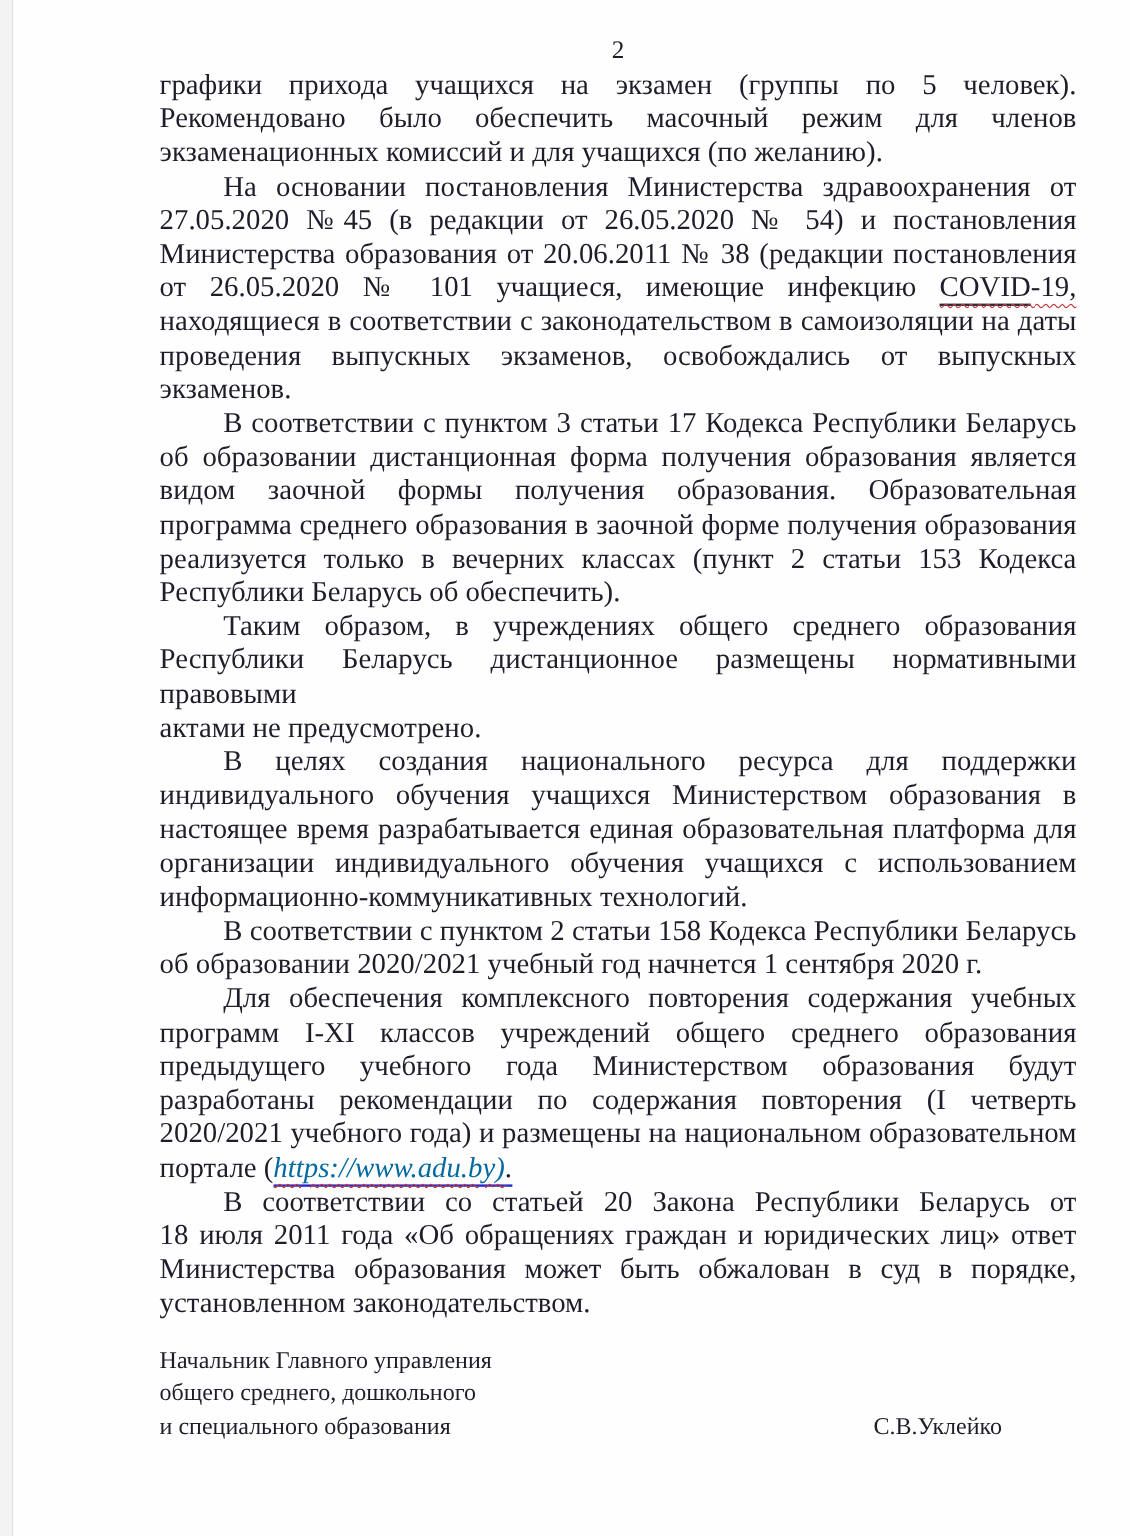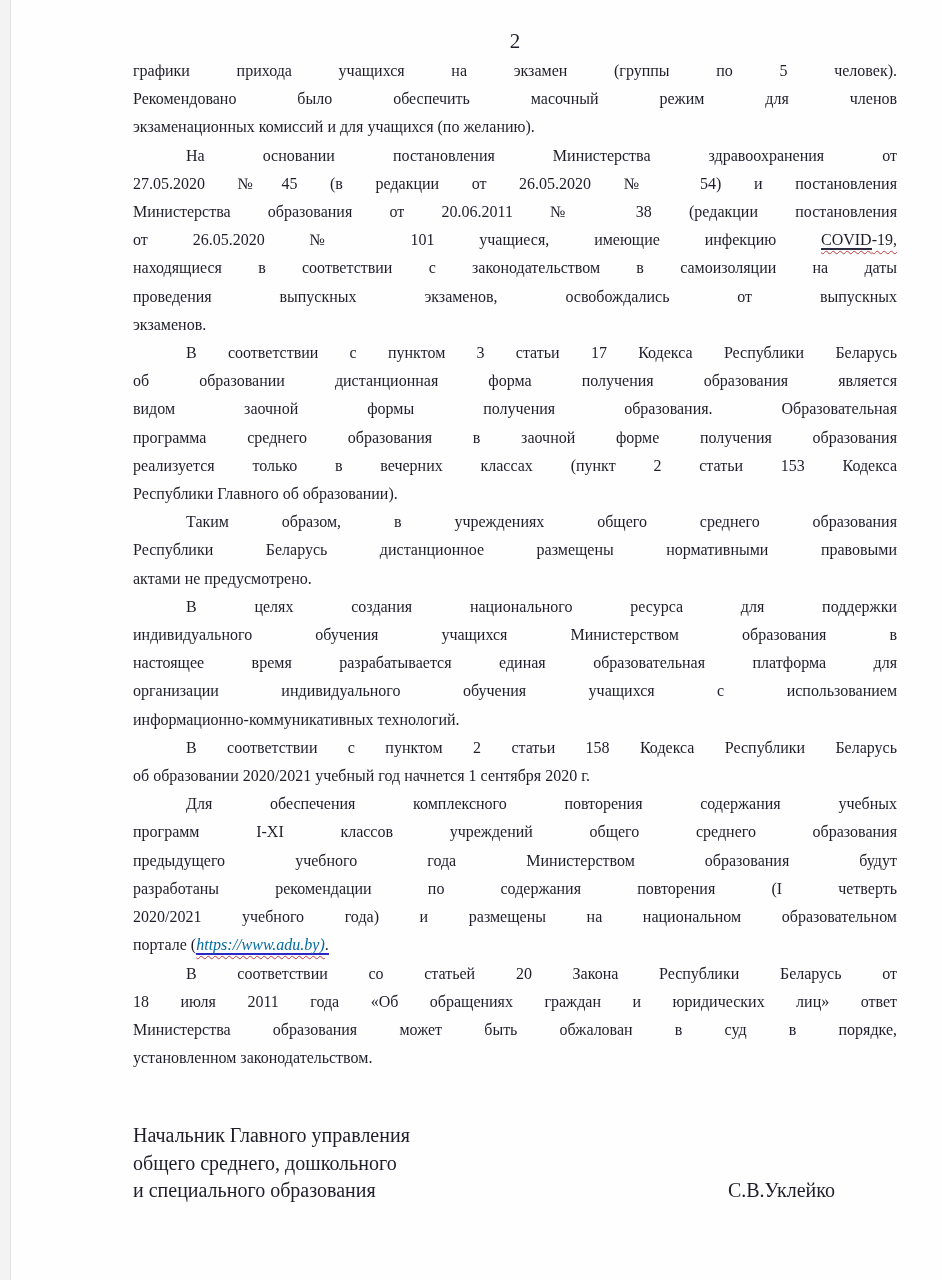--- a/index.html
+++ b/index.html
@@ -27,7 +27,7 @@
     margin-bottom: 1px;
   }
   .line {
-    font-size: 16px;
+    font-size: 24px;
     line-height: 28.2px;
     text-align: justify;
     text-align-last: justify;

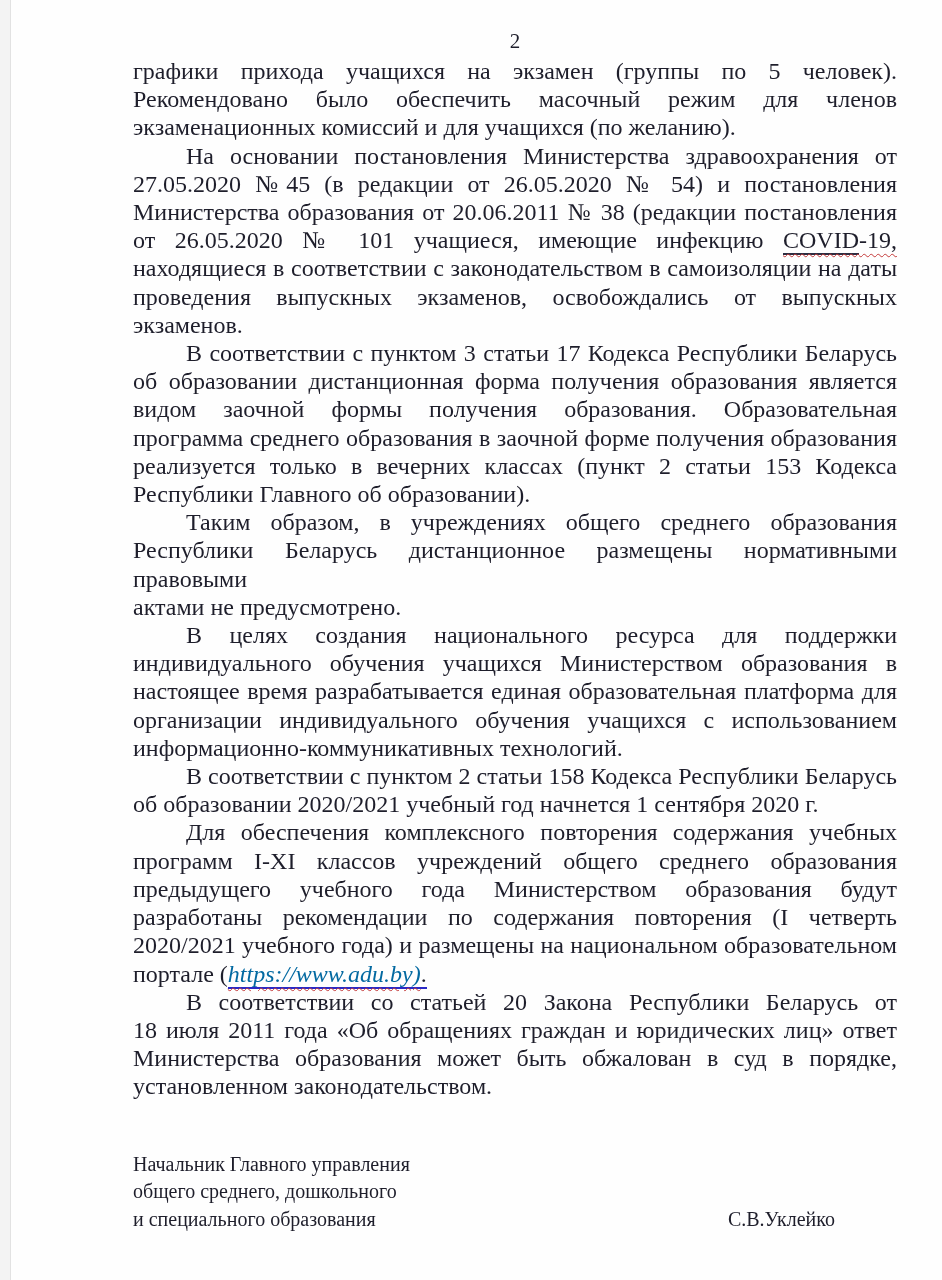--- a/index.html
+++ b/index.html
@@ -92,7 +92,7 @@
           <div class="line"><span>видом заочной формы получения образования. Образовательная</span></div>
           <div class="line"><span>программа среднего образования в заочной форме получения образования</span></div>
           <div class="line"><span>реализуется только в вечерних классах (пункт 2 статьи 153 Кодекса</span></div>
-          <div class="line last"><span>Республики Главного об образовании).</span></div>
+          <div class="line last"><span>Республики Беларусь об обеспечить).</span></div>
         </div>
         <div class="para">
           <div class="line indent"><span>Таким образом, в учреждениях общего среднего образования</span></div>

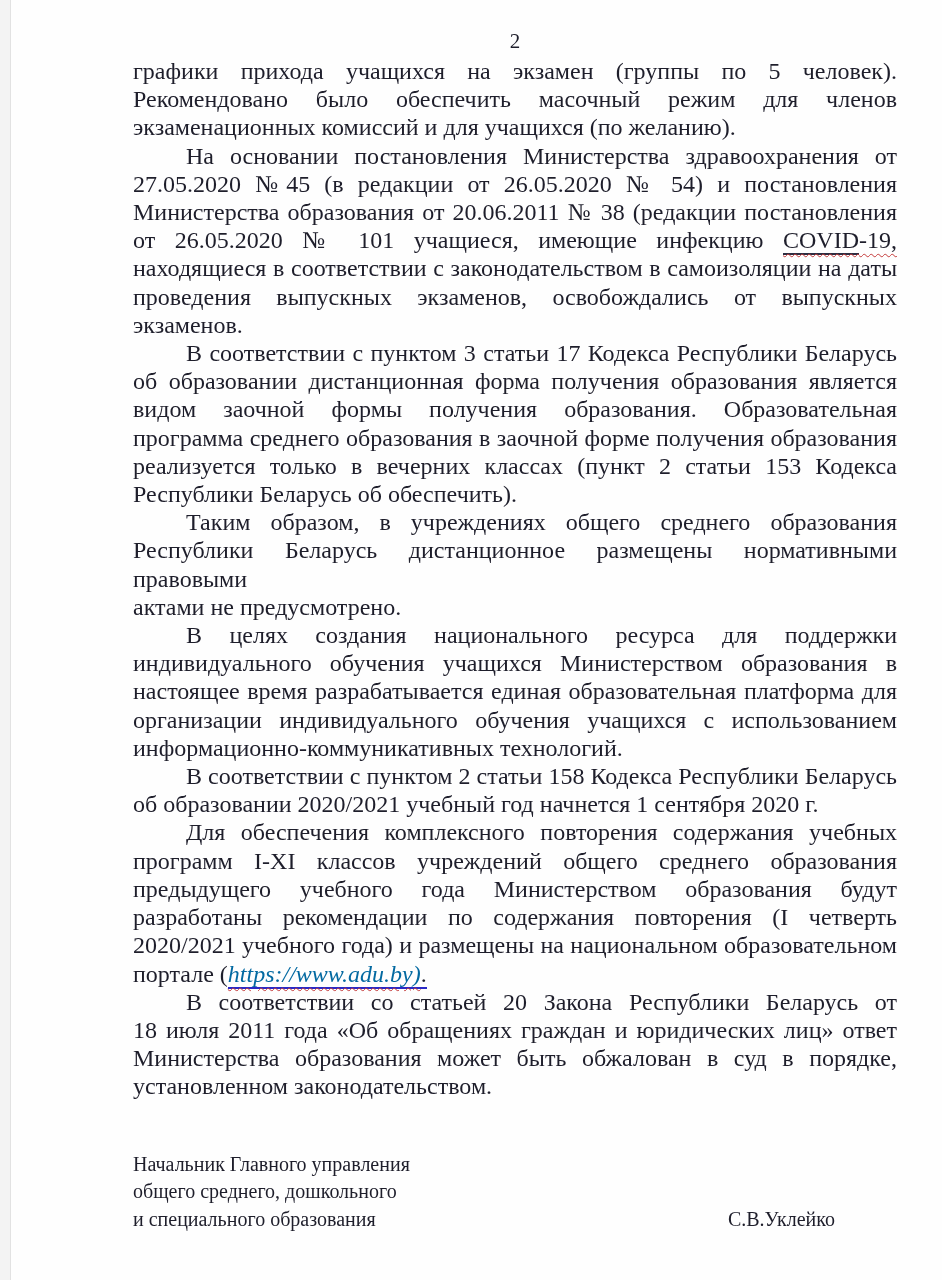--- a/index.html
+++ b/index.html
@@ -55,7 +55,7 @@
   .signature {
     display: flex;
     justify-content: space-between;
-    margin-top: 50px;
+    margin-top: 20px;
     font-size: 20px;
     line-height: 27.5px;
   }

